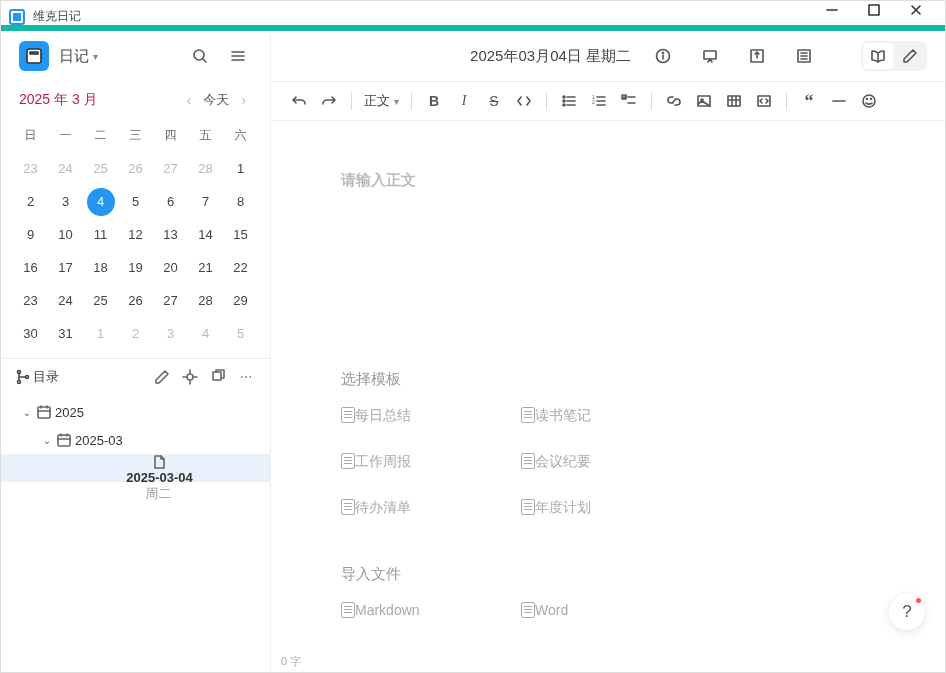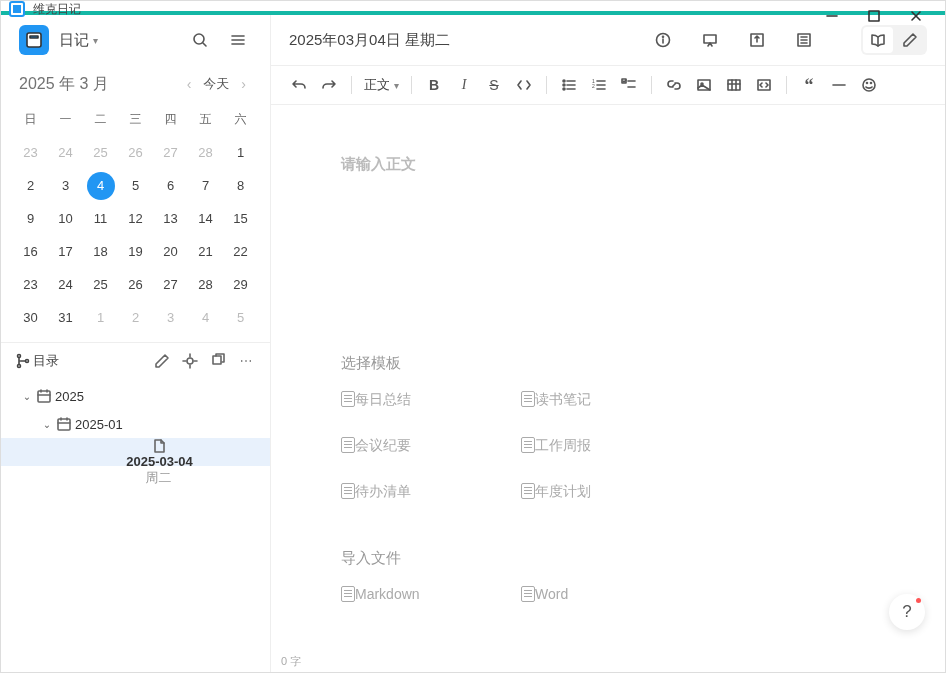--- a/index.html
+++ b/index.html
@@ -5,7 +5,7 @@
 * { box-sizing: border-box; margin: 0; padding: 0; }
 body { font-family: "Microsoft YaHei", "PingFang SC", sans-serif; font-size: 13px; color: #333; background: #fff; overflow: hidden; }
 .window { width: 946px; height: 673px; display: flex; flex-direction: column; border: 1px solid #ddd; }
-.titlebar { height: 14px; display: flex; align-items: flex-start; padding: 0 8px; border-bottom: 4px solid #14b8a6; }
+.titlebar { height: 30px; display: flex; align-items: flex-end; padding: 0 8px; border-bottom: 6px solid #14b8a6; }
 .titlebar .app-icon { width: 16px; height: 16px; background: #2196f3; border-radius: 3px; margin-right: 8px; display: flex; align-items: center; justify-content: center; }
 .titlebar .app-icon::after { content: ""; width: 8px; height: 8px; border: 2px solid #fff; border-radius: 1px; }
 .titlebar .title { font-size: 12px; color: #444; }

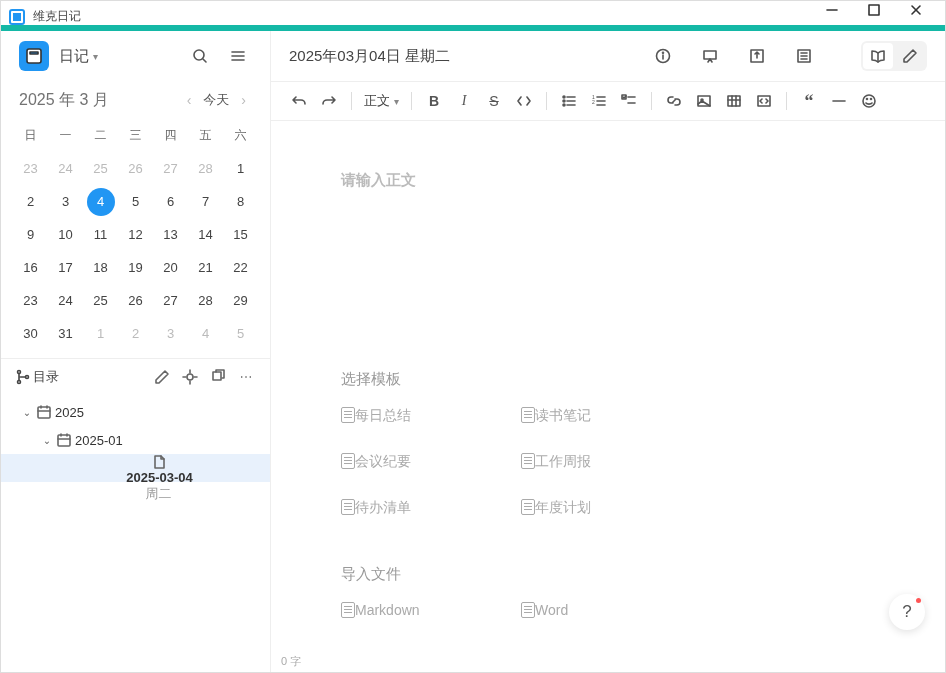--- a/index.html
+++ b/index.html
@@ -53,7 +53,7 @@
 .depth2 .label { font-weight: 600; }
 
 .main { flex: 1; display: flex; flex-direction: column; }
-.main-header { height: 50px; display: flex; align-items: center; padding: 0 18px; gap: 17px; }
+.main-header { height: 50px; display: flex; align-items: center; padding: 0 18px; gap: 17px; text-align: right; }
 .date-title { font-size: 15px; color: #444; flex: 1; }
 .mh-btn { width: 30px; height: 30px; display: flex; align-items: center; justify-content: center; color: #555; cursor: pointer; border-radius: 4px; }
 .mh-group { display: flex; gap: 2px; background: #f2f2f2; border-radius: 6px; padding: 2px; }

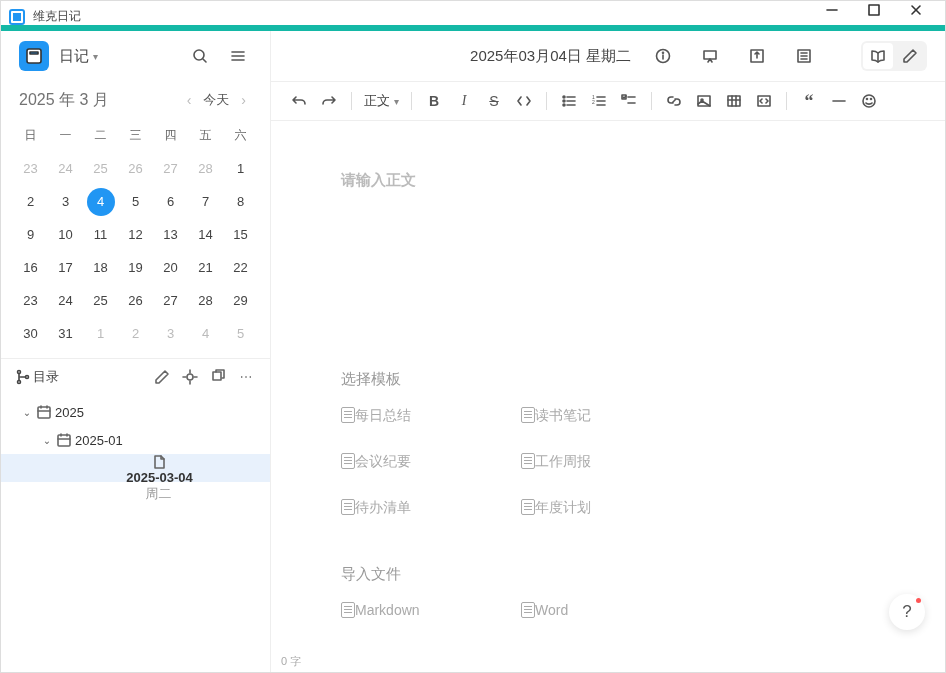--- a/index.html
+++ b/index.html
@@ -23,7 +23,7 @@
 .ico-btn { width: 28px; height: 28px; display: flex; align-items: center; justify-content: center; cursor: pointer; color: #555; border-radius: 4px; }
 
 .cal-header { display: flex; align-items: center; padding: 8px 18px; }
-.cal-title { font-size: 16px; color: #737373; flex: 1; }
+.cal-title { font-size: 14px; color: #be185d; flex: 1; }
 .cal-nav { color: #bbb; padding: 0 6px; cursor: pointer; font-size: 14px; }
 .today-btn { font-size: 13px; color: #555; padding: 2px 6px; cursor: pointer; }
 

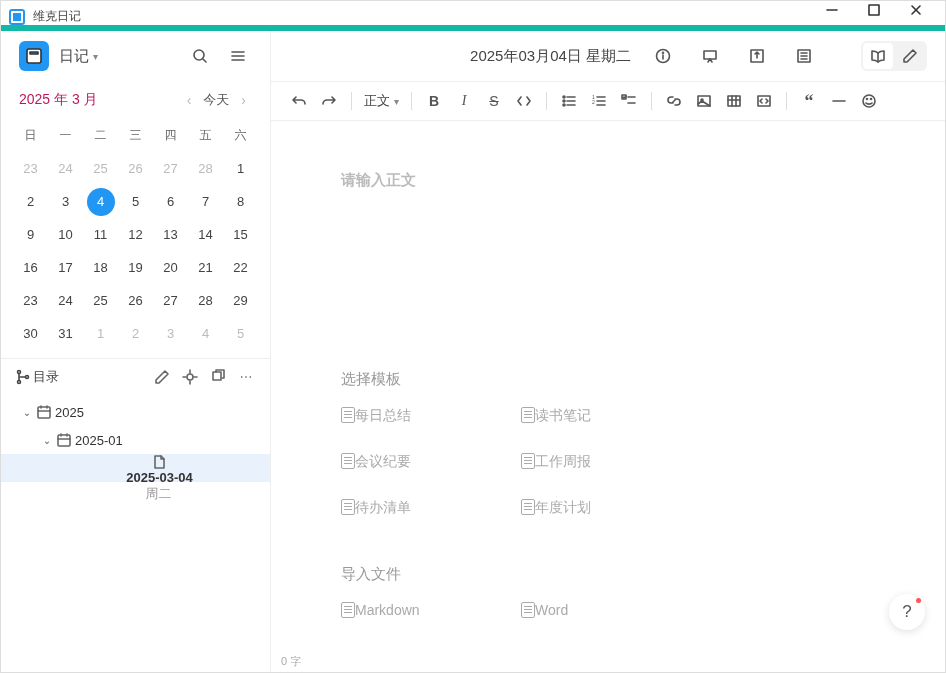--- a/index.html
+++ b/index.html
@@ -346,7 +346,7 @@
                 <line x1="11" y1="2" x2="11" y2="4"></line>
               </svg>
             </span>
-            <span class="label">2025-01</span>
+            <span class="label">2025-03</span>
           </div>
           <div class="tree-node depth2 selected">
             <span class="exp"></span>

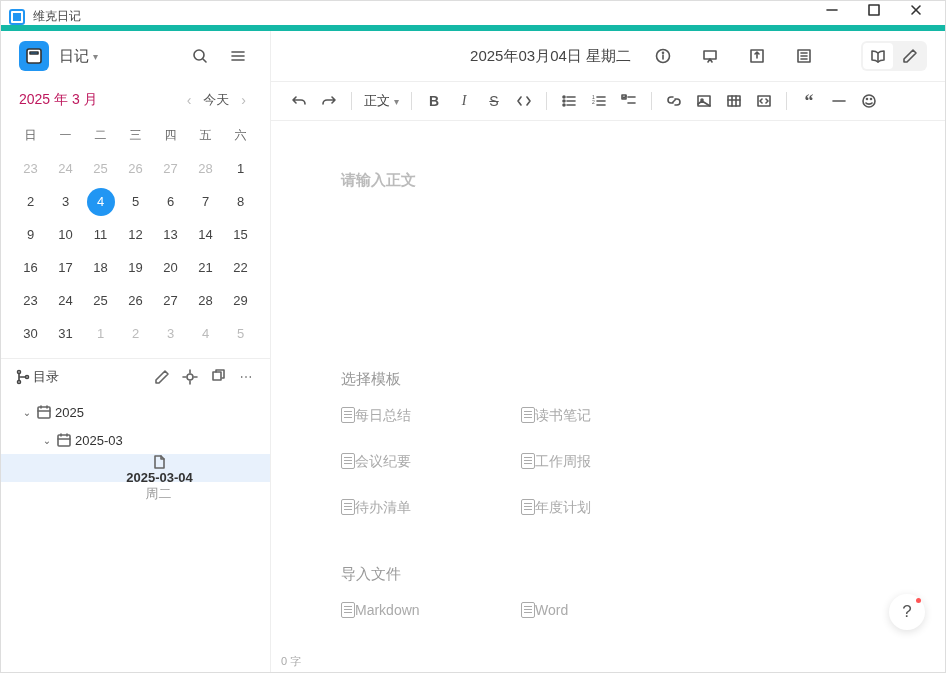--- a/index.html
+++ b/index.html
@@ -525,11 +525,11 @@
             </div>
             <div class="template-item">
               <div class="doc-icon"></div>
+              <span>工作周报</span>
+            </div>
+            <div class="template-item">
+              <div class="doc-icon"></div>
               <span>会议纪要</span>
-            </div>
-            <div class="template-item">
-              <div class="doc-icon"></div>
-              <span>工作周报</span>
             </div>
             <div class="template-item">
               <div class="doc-icon"></div>

